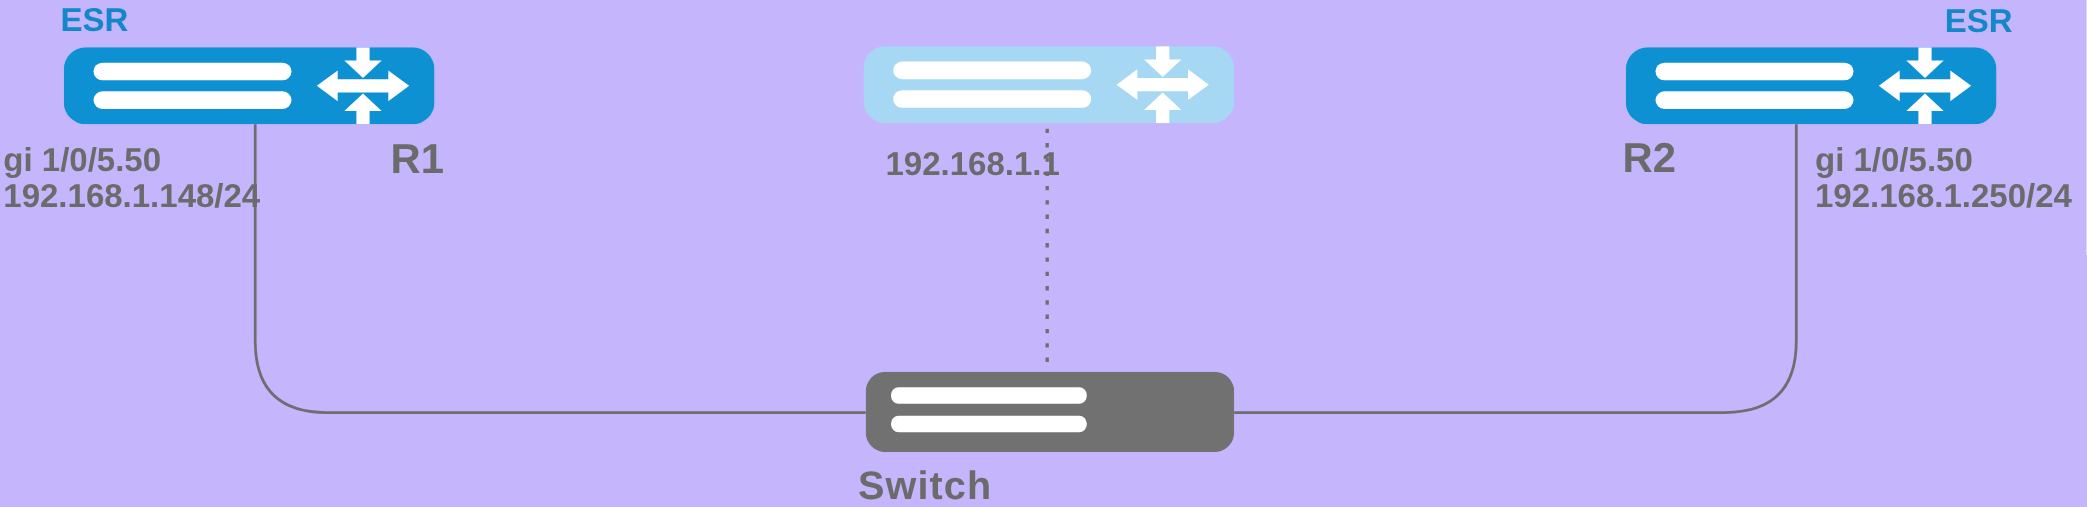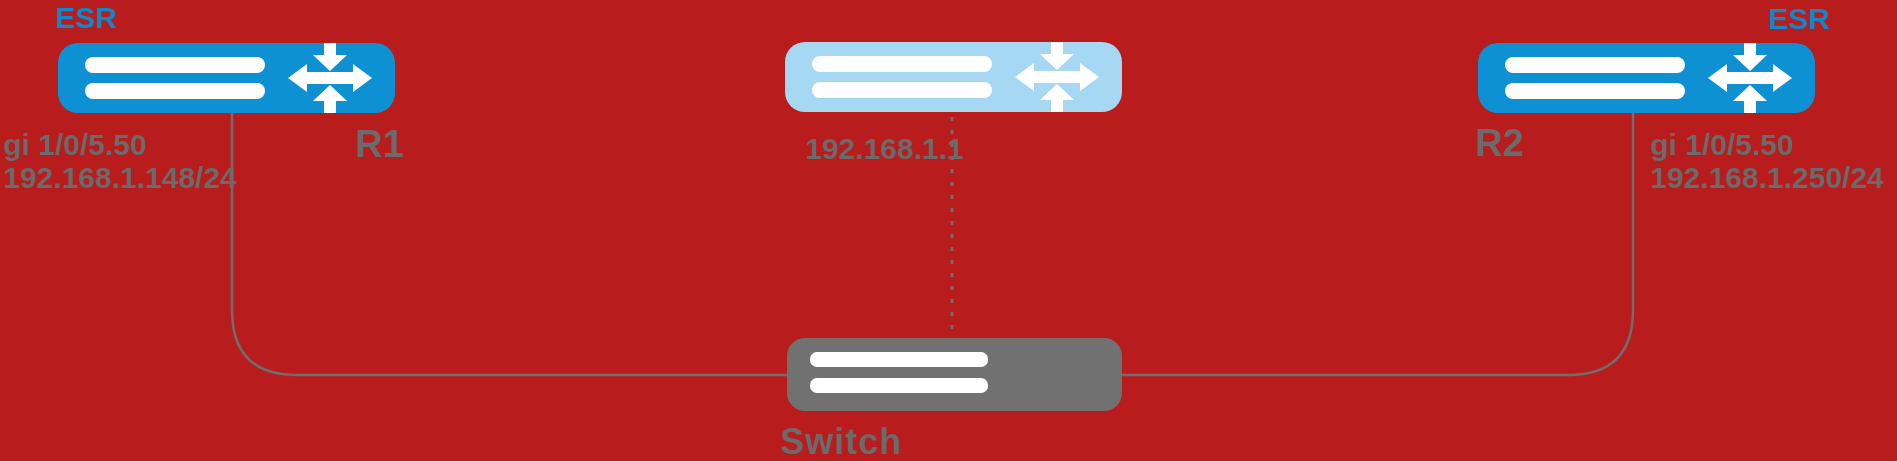--- a/index.html
+++ b/index.html
@@ -7,7 +7,7 @@
     position:relative;
     width:1897px;
     height:461px;
-    background:#b91c1c;
+    background:#c4b5fd;
     overflow:hidden;
     font-family:"Liberation Sans",sans-serif;
   }

